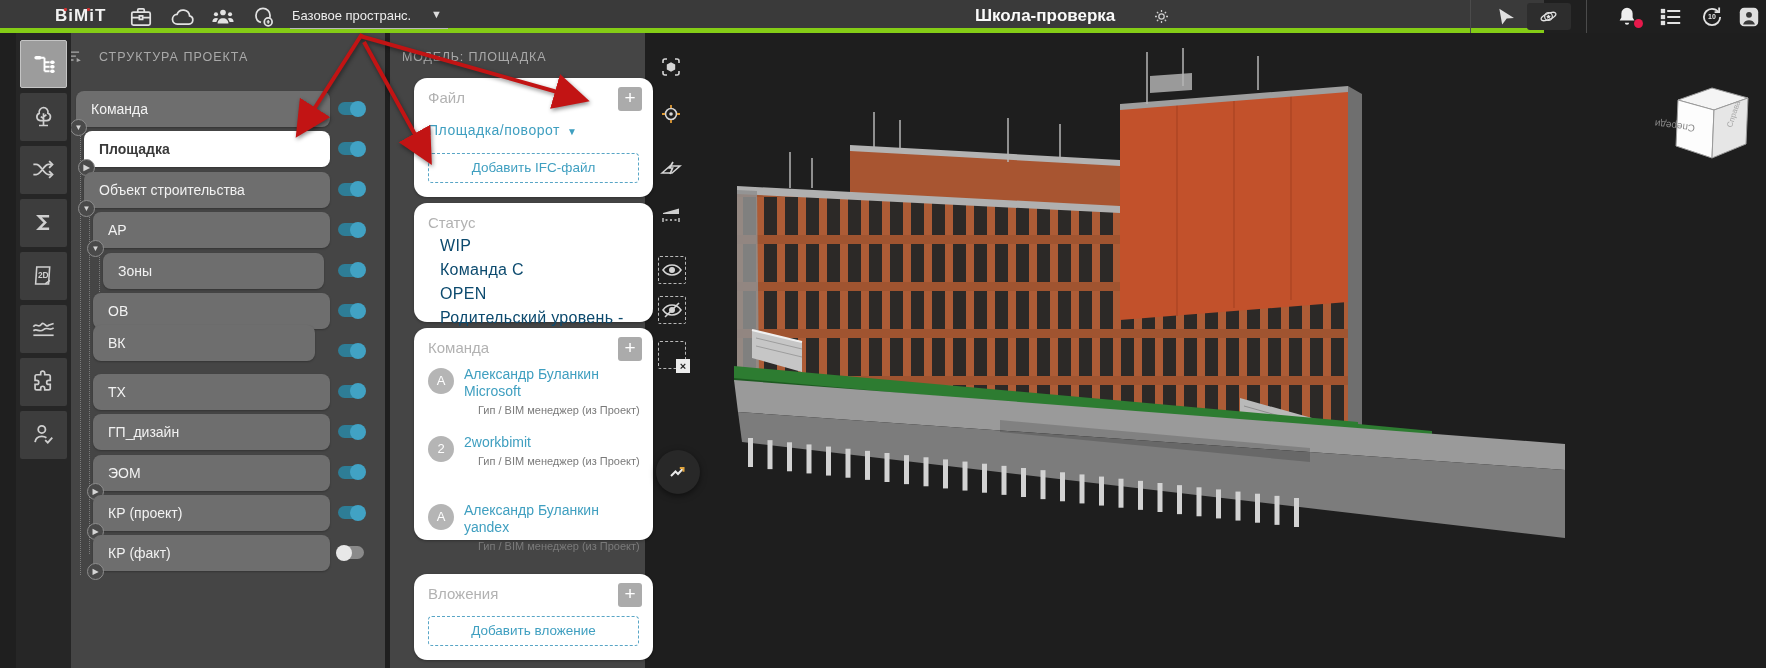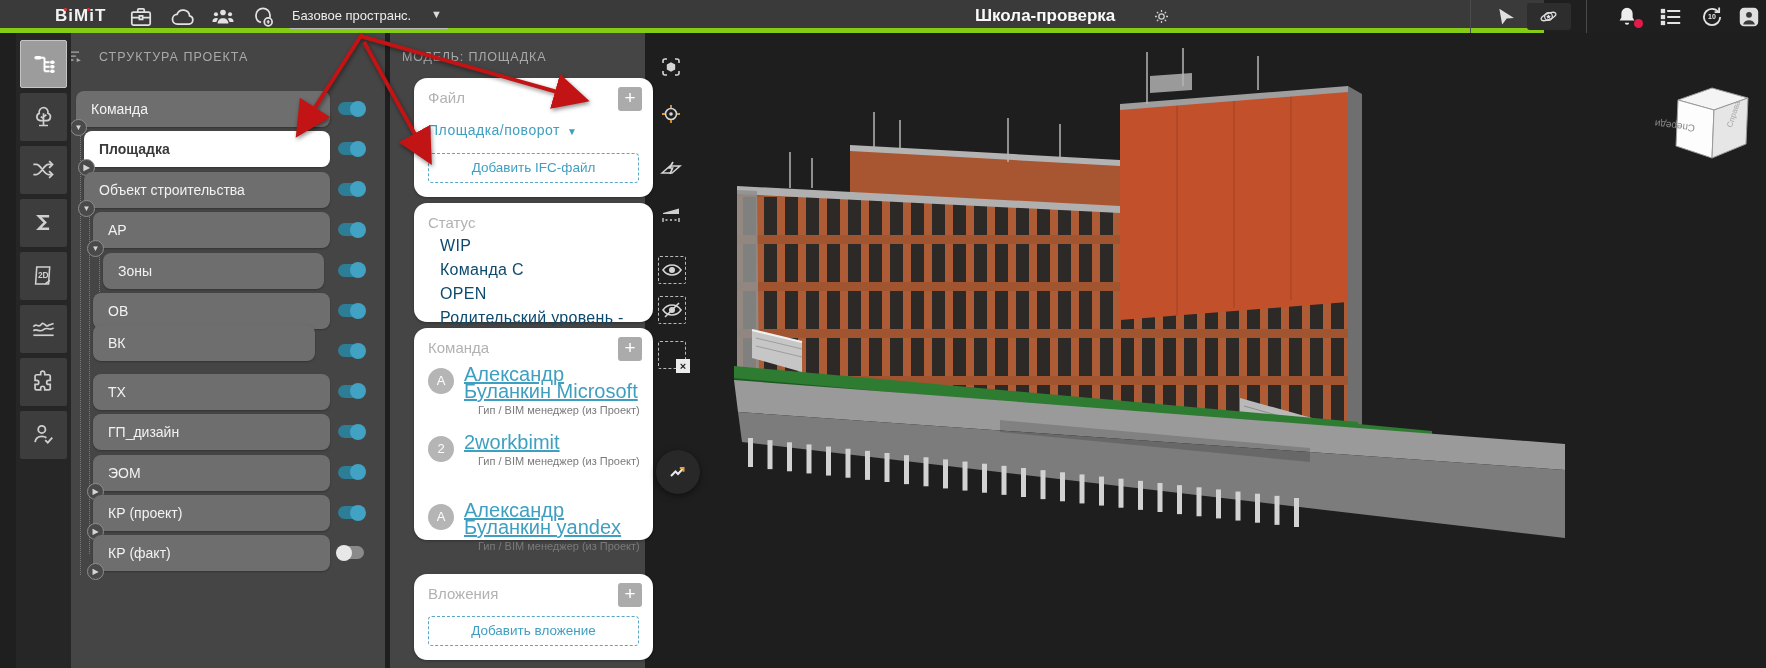--- a/index.html
+++ b/index.html
@@ -60,7 +60,7 @@
   #team-list{position:absolute;left:14px;top:38px;right:10px;}
   .member{position:relative;margin-bottom:16px;min-height:52px;}
   .member .av{position:absolute;left:0;top:2px;width:26px;height:26px;border-radius:50%;background:#b5b5b5;color:#fff;font-size:13px;text-align:center;line-height:26px;}
-  .member .nm{margin-left:36px;width:175px;color:#3f9fc0;font-size:20px;line-height:17px;cursor:pointer;text-decoration:underline;}
+  .member .nm{margin-left:36px;width:175px;color:#3f9fc0;font-size:14px;line-height:17px;cursor:pointer;}
   .member .rl{margin-left:50px;margin-top:4px;color:#7a7a7a;font-size:11px;}
 
   

